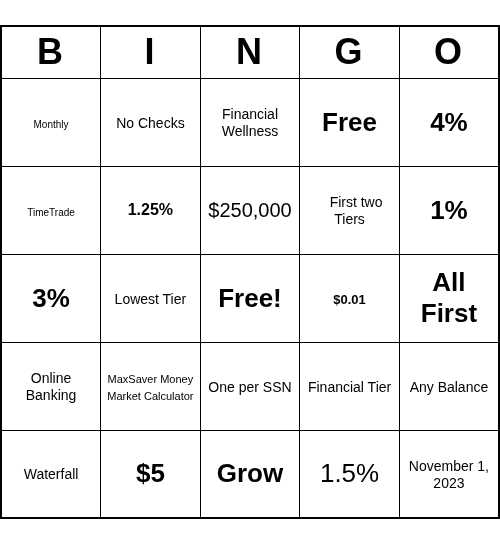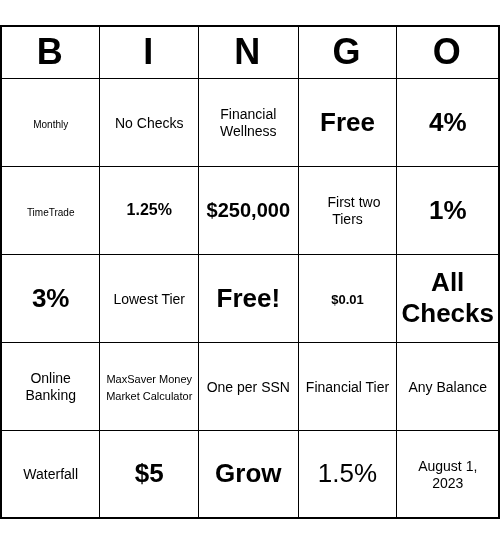--- a/index.html
+++ b/index.html
@@ -69,7 +69,7 @@
       <tr>
         <td class="cell"><span style="font-size: 10px;">TimeTrade</span></td>
         <td class="cell"><span style="font-size: 16px; font-weight: bold;">1.25%</span></td>
-        <td class="cell"><span style="font-size: 20px; font-weight: bold;">$250,000</span></td>
+        <td class="cell"><span style="font-size: 20px; font-weight: normal;">$250,000</span></td>
         <td class="cell"><span style="font-size: 14px; margin-left: 13px;">First two Tiers</span></td>
         <td class="cell"><span style="font-size: 26px; font-weight: bold;">1%</span></td>
       </tr>

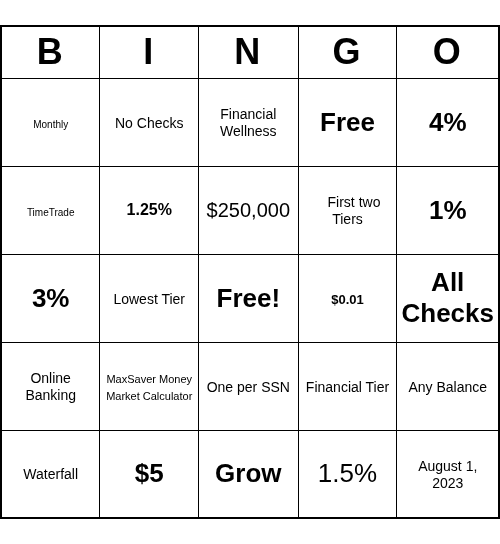--- a/index.html
+++ b/index.html
@@ -78,7 +78,7 @@
         <td class="cell"><span style="font-size: 14px;">Lowest Tier</span></td>
         <td class="cell"><span style="font-size: 26px; font-weight: bold;">Free!</span></td>
         <td class="cell"><span style="font-size: 13px; font-weight: bold;">$0.01</span></td>
-        <td class="cell"><span style="font-size: 26px; font-weight: bold;">All Checks</span></td>
+        <td class="cell"><span style="font-size: 26px; font-weight: bold;">All First</span></td>
       </tr>
       <tr>
         <td class="cell"><span style="font-size: 14px;">Online Banking</span></td>

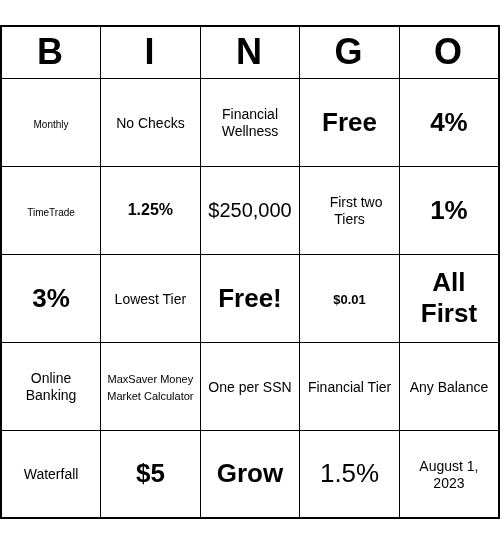--- a/index.html
+++ b/index.html
@@ -92,7 +92,7 @@
         <td class="cell"><span style="font-size: 26px; font-weight: bold;">$5</span></td>
         <td class="cell"><span style="font-size: 26px; font-weight: bold;">Grow</span></td>
         <td class="cell"><span style="font-size: 26px; font-weight: normal;">1.5%</span></td>
-        <td class="cell"><span style="font-size: 14px;">August 1, 2023</span></td>
+        <td class="cell"><span style="font-size: 14px;">November 1, 2023</span></td>
       </tr>
     </tbody>
 </table>

